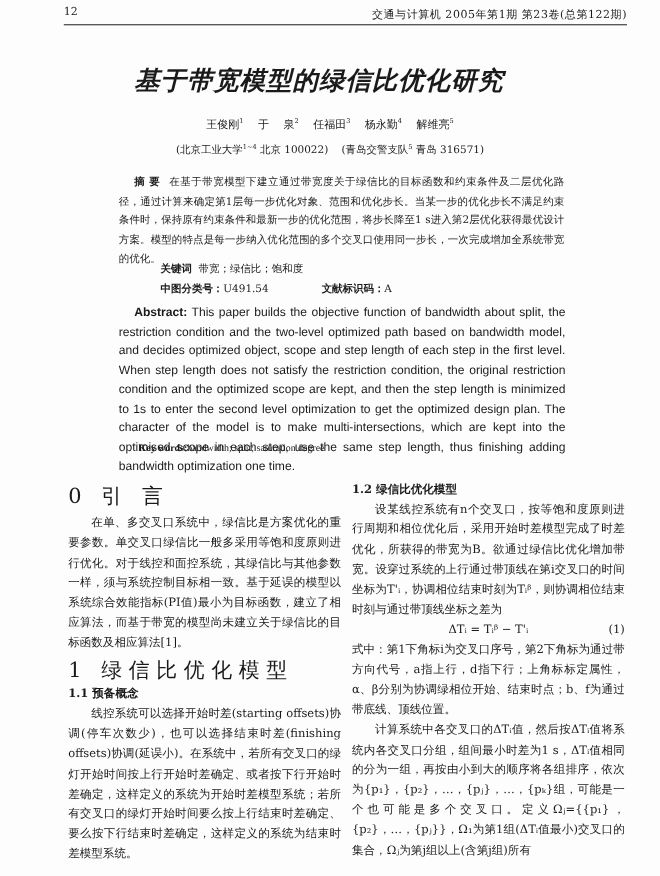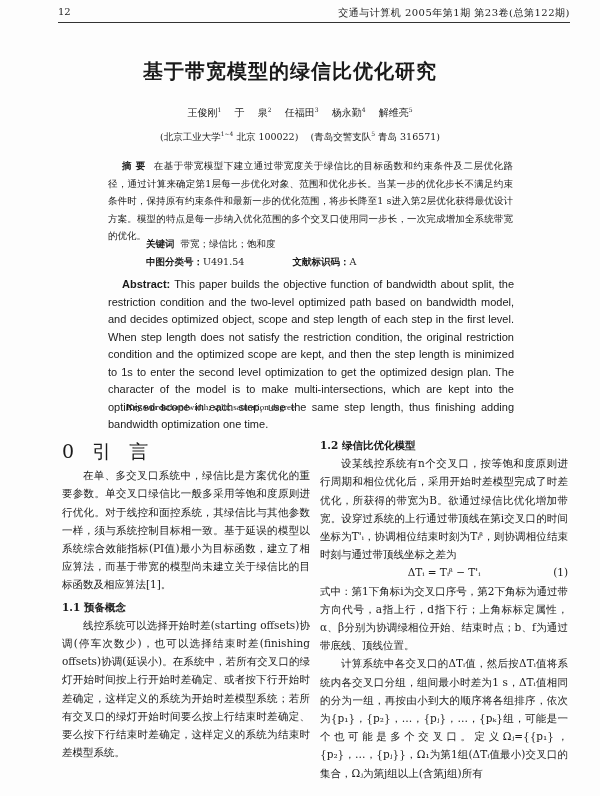--- a/index.html
+++ b/index.html
@@ -11,7 +11,7 @@
   .hdr .pno { position:absolute; left:0; top:2px; }
   .hdr .jr { position:absolute; right:0; top:2px; letter-spacing:0.5px; }
   .hdr-rule { position:absolute; top:22px; left:58px; right:30px; border-top:1px solid #333; }
-  .title { position:absolute; top:58px; left:0; width:580px; text-align:center; font-size:20px; font-weight:bold; letter-spacing:1px; }
+  .title { position:absolute; top:58px; left:0; width:580px; text-align:center; font-size:23px; font-weight:bold; letter-spacing:1px;font-style:italic; }
   .authors { position:absolute; top:106px; left:0; width:600px; text-align:center; font-size:10px; word-spacing:10px; }
   .affil { position:absolute; top:130px; left:0; width:600px; text-align:center; font-size:9.5px; }
   sup { font-size:6px; }

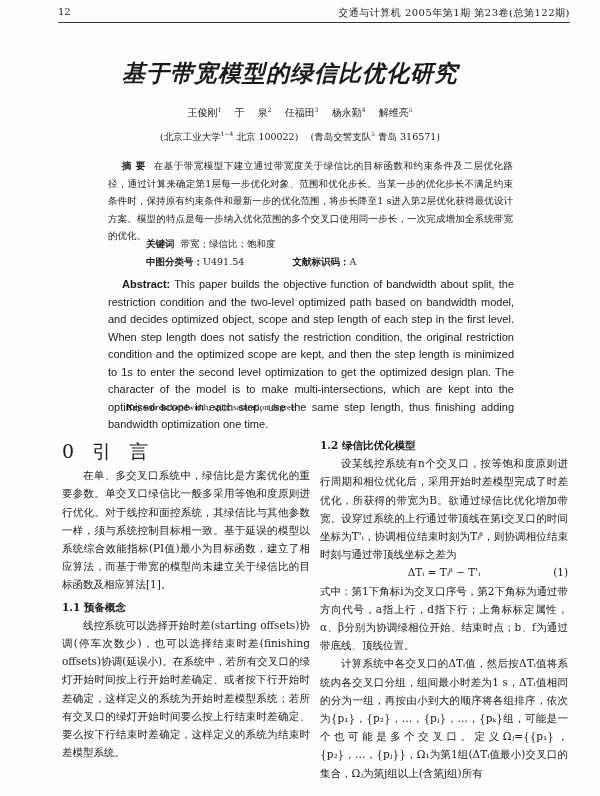--- a/index.html
+++ b/index.html
@@ -81,6 +81,7 @@
 <div class="col left" style="top:442px;">
   <div class="h1">0 引 言</div>
   <p class="p" style="margin-top:6px;">在单、多交叉口系统中，绿信比是方案优化的重要参数。单交叉口绿信比一般多采用等饱和度原则进行优化。对于线控和面控系统，其绿信比与其他参数一样，须与系统控制目标相一致。基于延误的模型以系统综合效能指标(PI值)最小为目标函数，建立了相应算法，而基于带宽的模型尚未建立关于绿信比的目标函数及相应算法[1]。</p>
+  <div class="h1" style="margin-top:6px;">1 绿信比优化模型</div>
   <div class="h2" style="margin-top:4px;">1.1 预备概念</div>
   <p class="p">线控系统可以选择开始时差(starting offsets)协调(停车次数少)，也可以选择结束时差(finishing offsets)协调(延误小)。在系统中，若所有交叉口的绿灯开始时间按上行开始时差确定、或者按下行开始时差确定，这样定义的系统为开始时差模型系统；若所有交叉口的绿灯开始时间要么按上行结束时差确定、要么按下行结束时差确定，这样定义的系统为结束时差模型系统。</p>
 </div>

